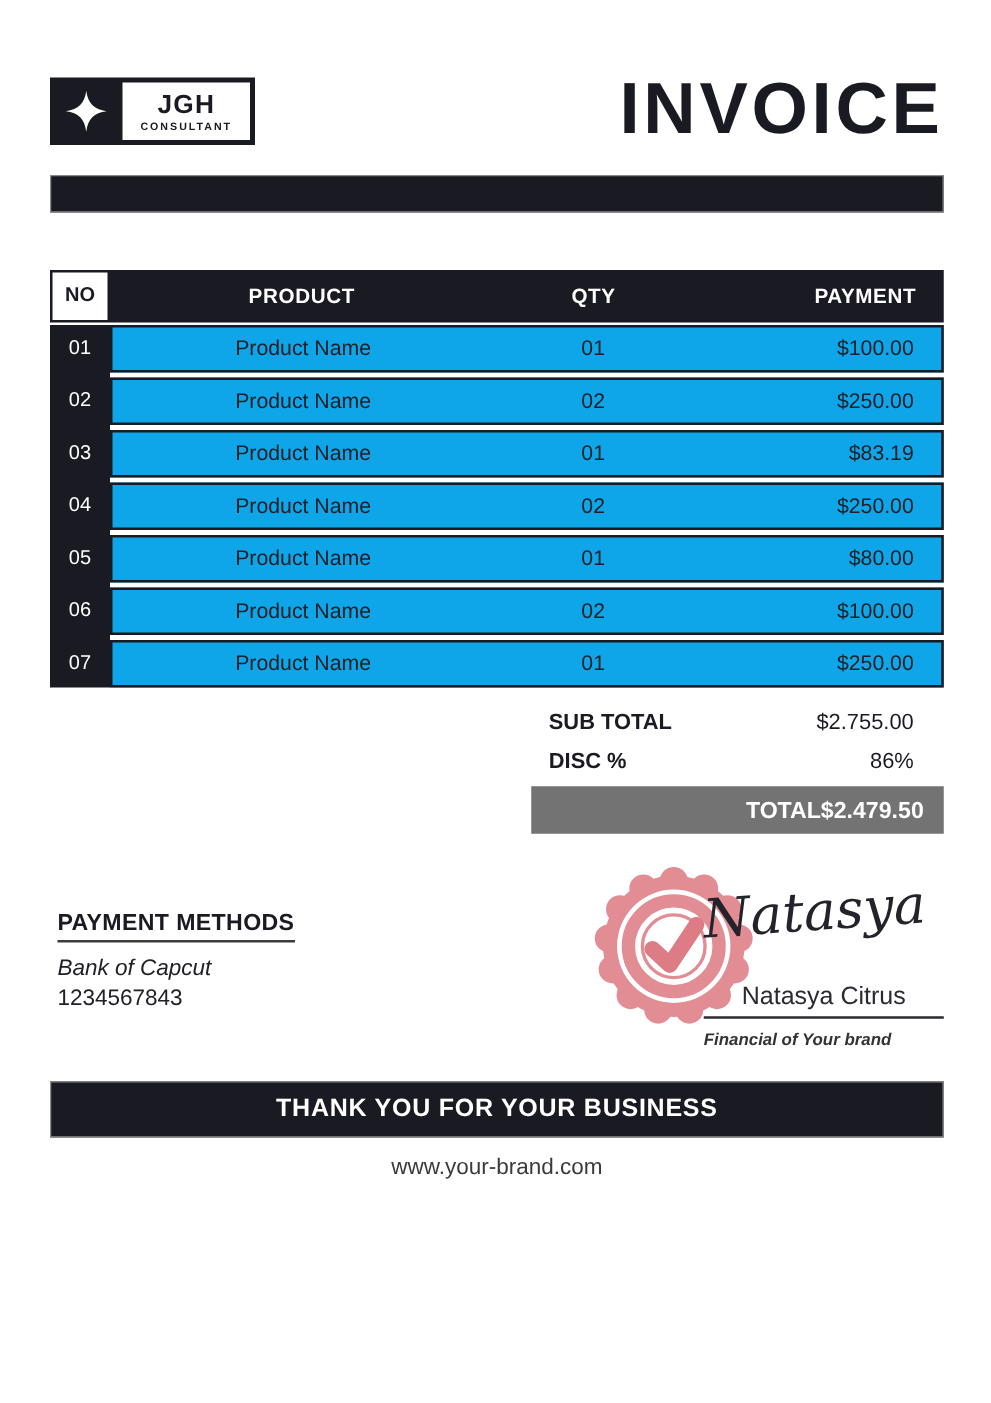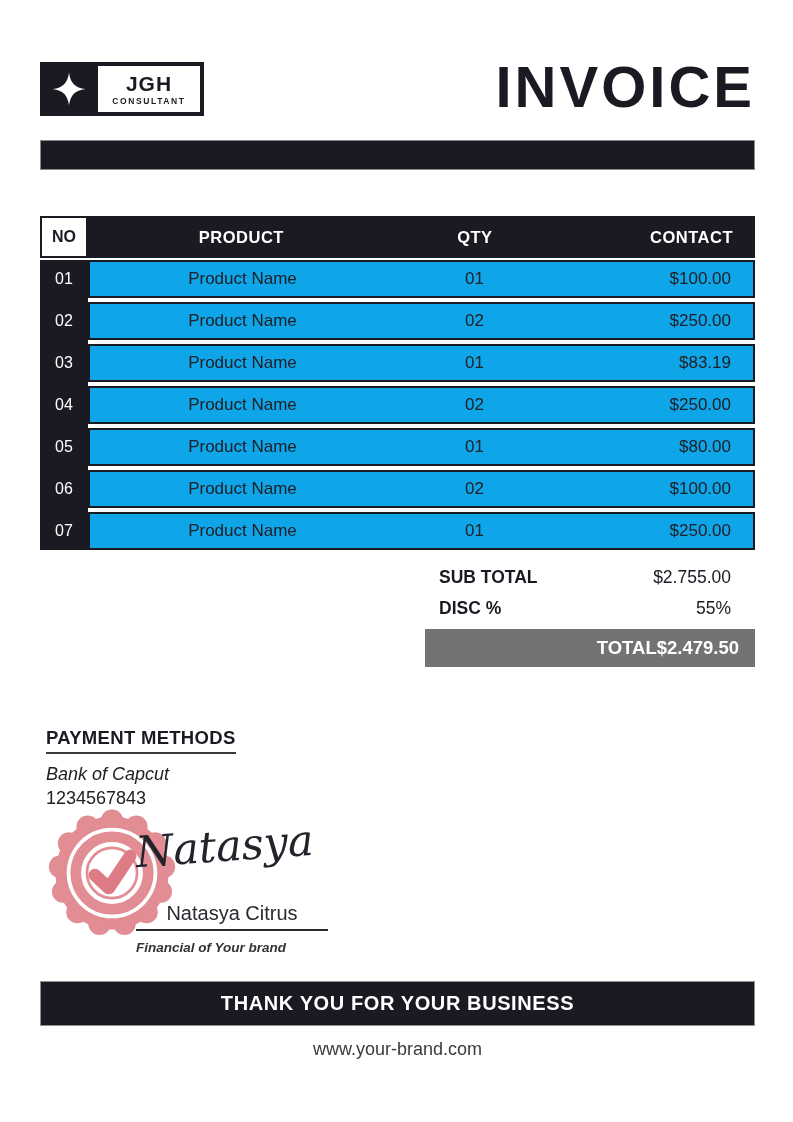--- a/index.html
+++ b/index.html
@@ -113,7 +113,7 @@
       <div class="th-rest">
         <div class="col-product">PRODUCT</div>
         <div class="col-qty">QTY</div>
-        <div class="col-amount">CONTACT</div>
+        <div class="col-amount">PAYMENT</div>
       </div>
     </div>
     <div class="tbody">

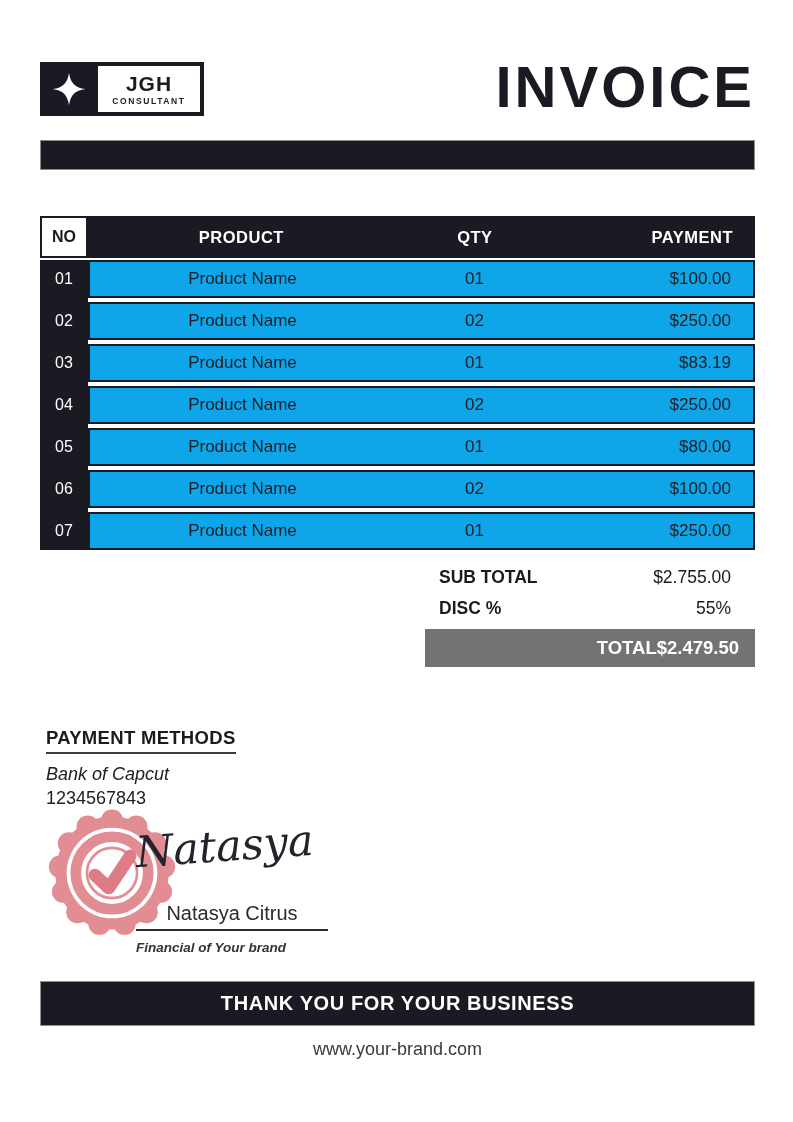--- a/index.html
+++ b/index.html
@@ -186,7 +186,7 @@
     </div>
     <div class="t-row">
       <span class="lbl">DISC %</span>
-      <span class="val">55%</span>
+      <span class="val">86%</span>
     </div>
     <div class="t-total">
       <span>TOTAL</span>

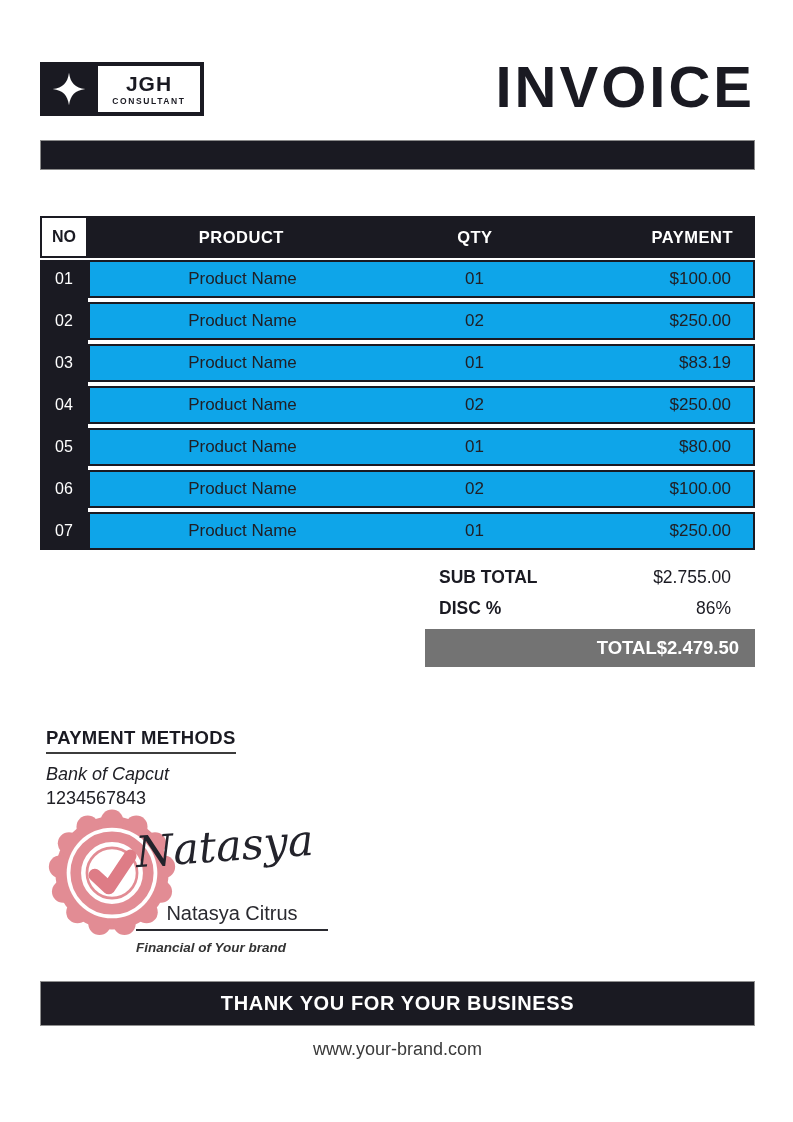--- a/index.html
+++ b/index.html
@@ -62,7 +62,7 @@
     padding:8px 16px 8px 14px; font-weight:700; font-size:18.5px; margin-top:5px; }
 
   
-  .bottom { display:flex; justify-content:space-between; margin-top:26px;flex-direction:column; }
+  .bottom { display:flex; justify-content:space-between; margin-top:26px; }
   .payment { margin-top:34px; padding-left:6px; }
   .p-head { font-weight:700; font-size:18.5px; display:inline-block;
     border-bottom:2px solid #3c3c3c; padding-bottom:3px; letter-spacing:0.3px; }

